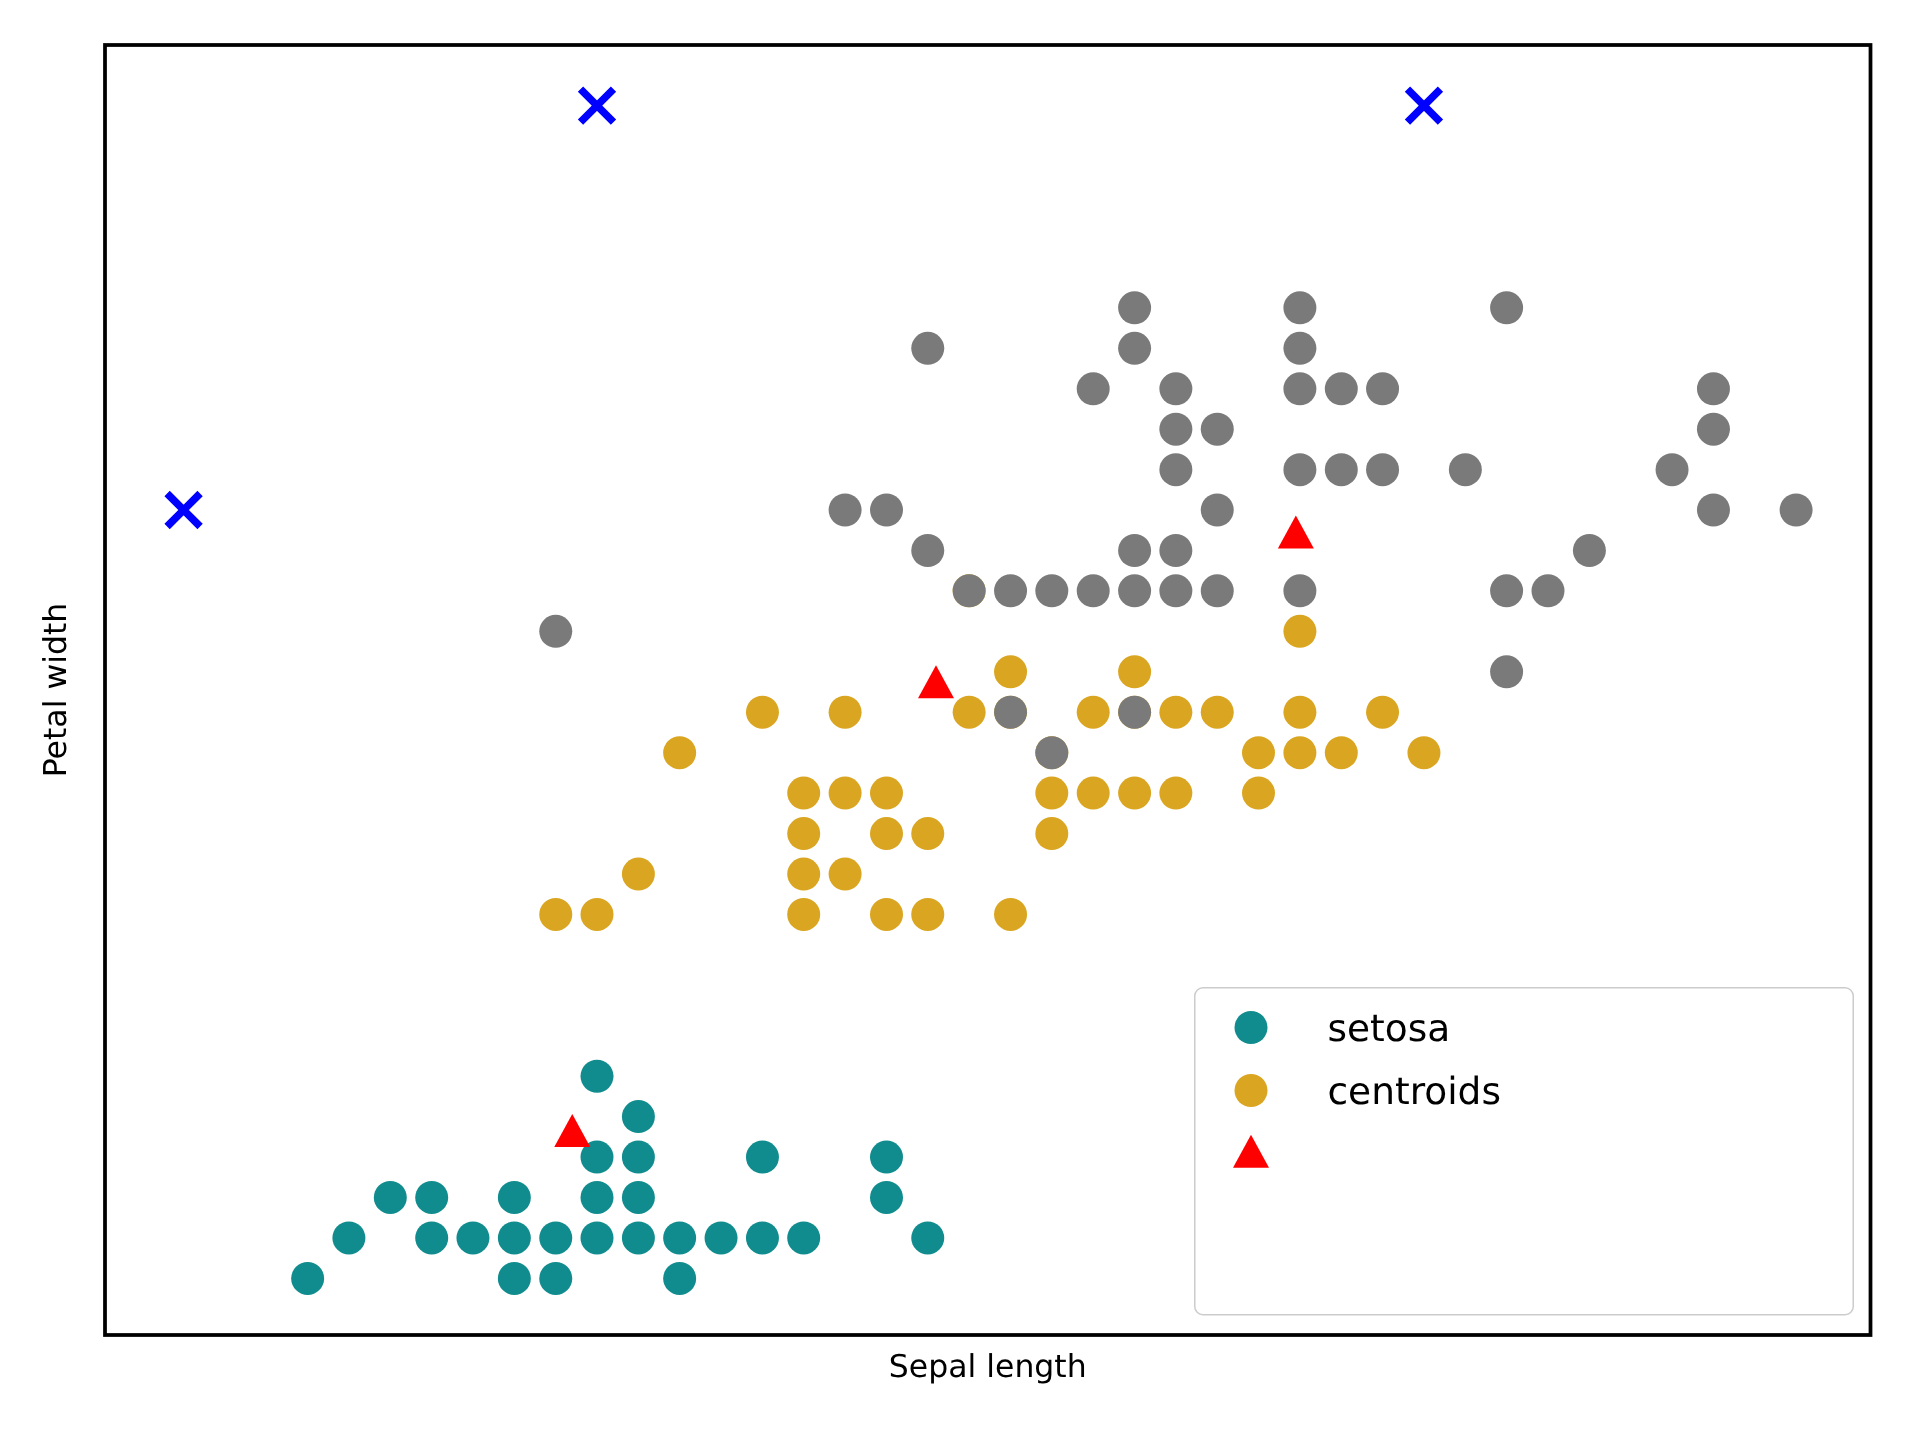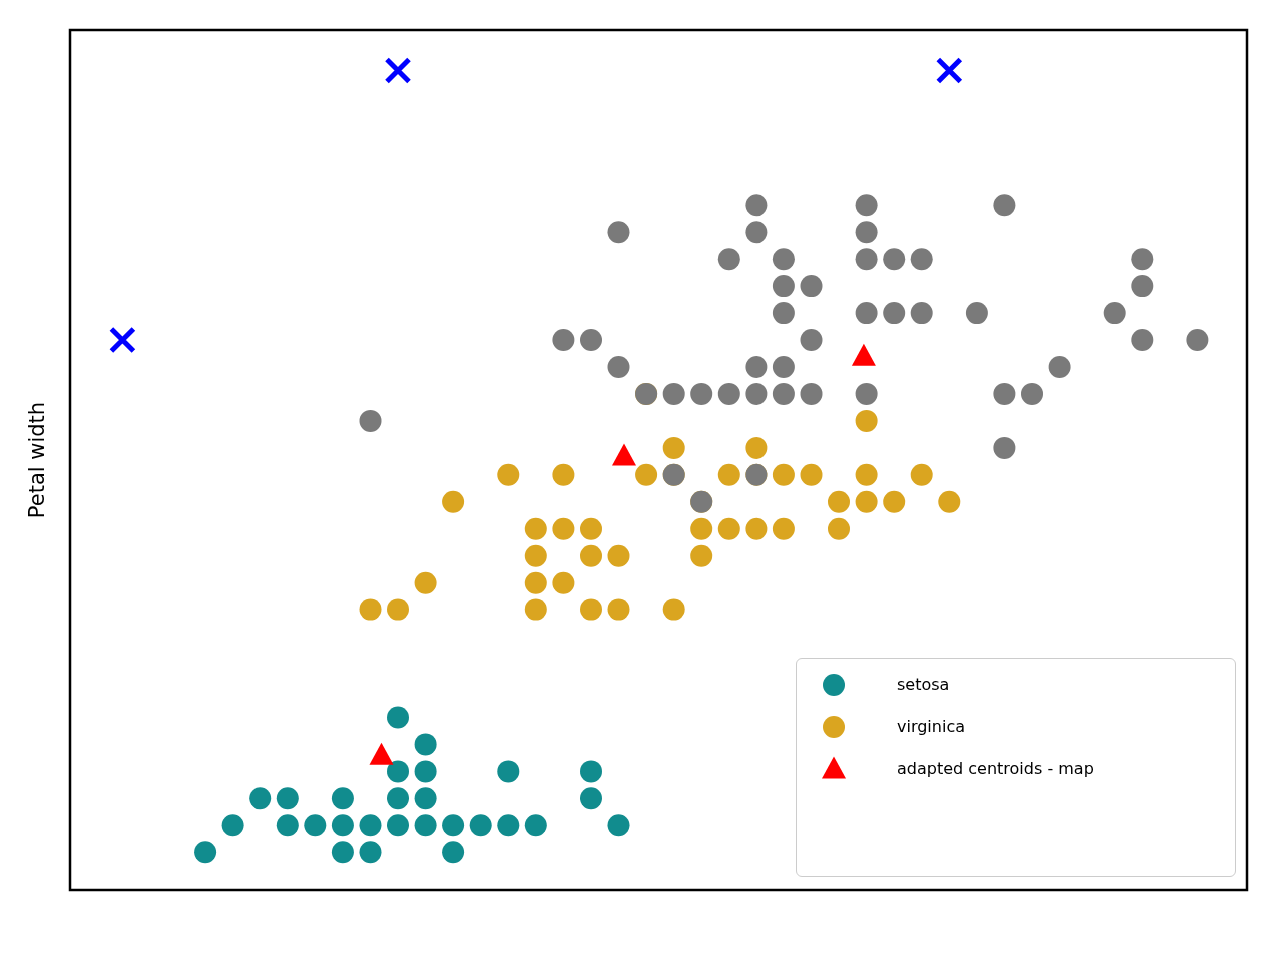--- a/index.html
+++ b/index.html
@@ -15,7 +15,7 @@
           border-radius:6px;padding-top:5px;}
   .legend-row{display:flex;align-items:center;height:42.2px;}
   .legend-marker{width:34px;height:34px;margin-left:20px;flex:0 0 34px;}
-  .legend-label{margin-left:46px;font-size:16px;color:#000;line-height:1;}
+  .legend-label{margin-left:34px;font-size:25px;color:#000;line-height:1;}
 </style>
 </head>
 <body>

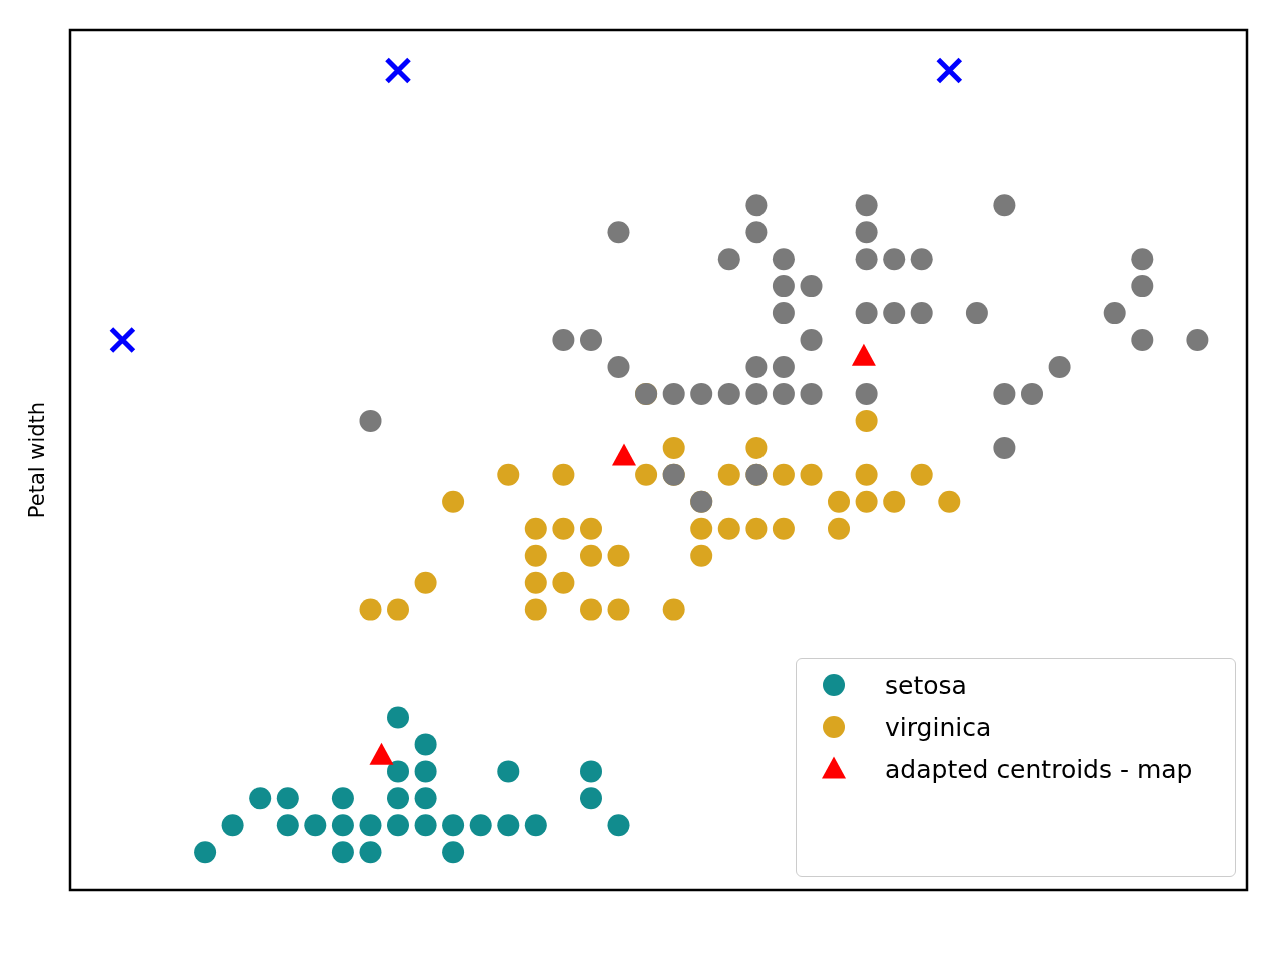--- a/index.html
+++ b/index.html
@@ -161,7 +161,7 @@
       <svg class="legend-marker" viewBox="-17 -17 34 34">
         <circle r="11" fill="#DAA520"></circle>
       </svg>
-      <span class="legend-label">virginica</span>
+      <span class="legend-label">centroids</span>
     </div>
     <div class="legend-row">
       <svg class="legend-marker" viewBox="-17 -17 34 34">

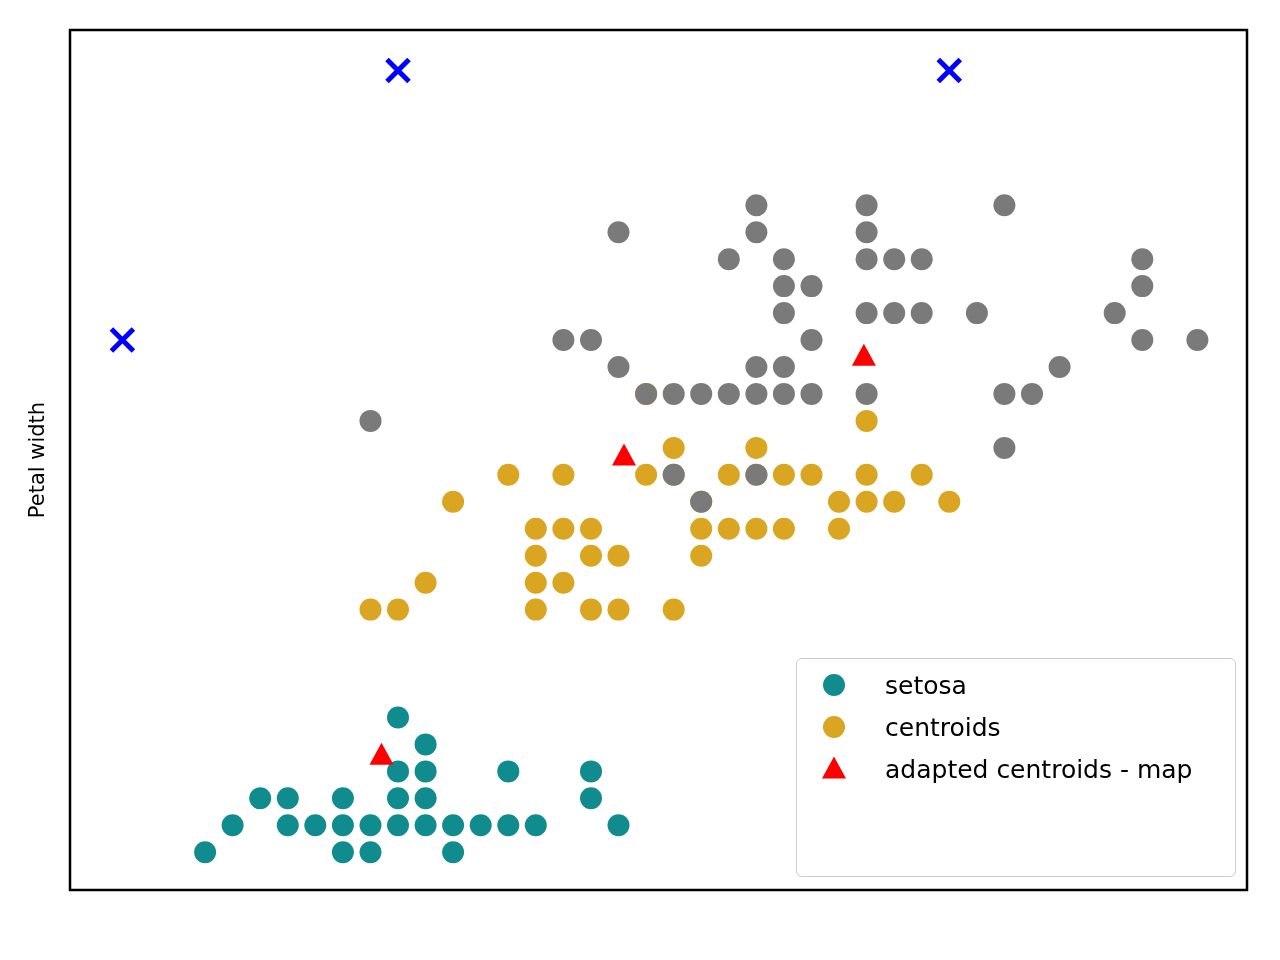--- a/index.html
+++ b/index.html
@@ -167,7 +167,6 @@
       <svg class="legend-marker" viewBox="-17 -17 34 34">
         <path d="M0,-12.5 L12,9.5 L-12,9.5 Z" fill="#FF0000"></path>
       </svg>
-      <span class="legend-label">adapted centroids - map</span>
     </div>
   </div>
 

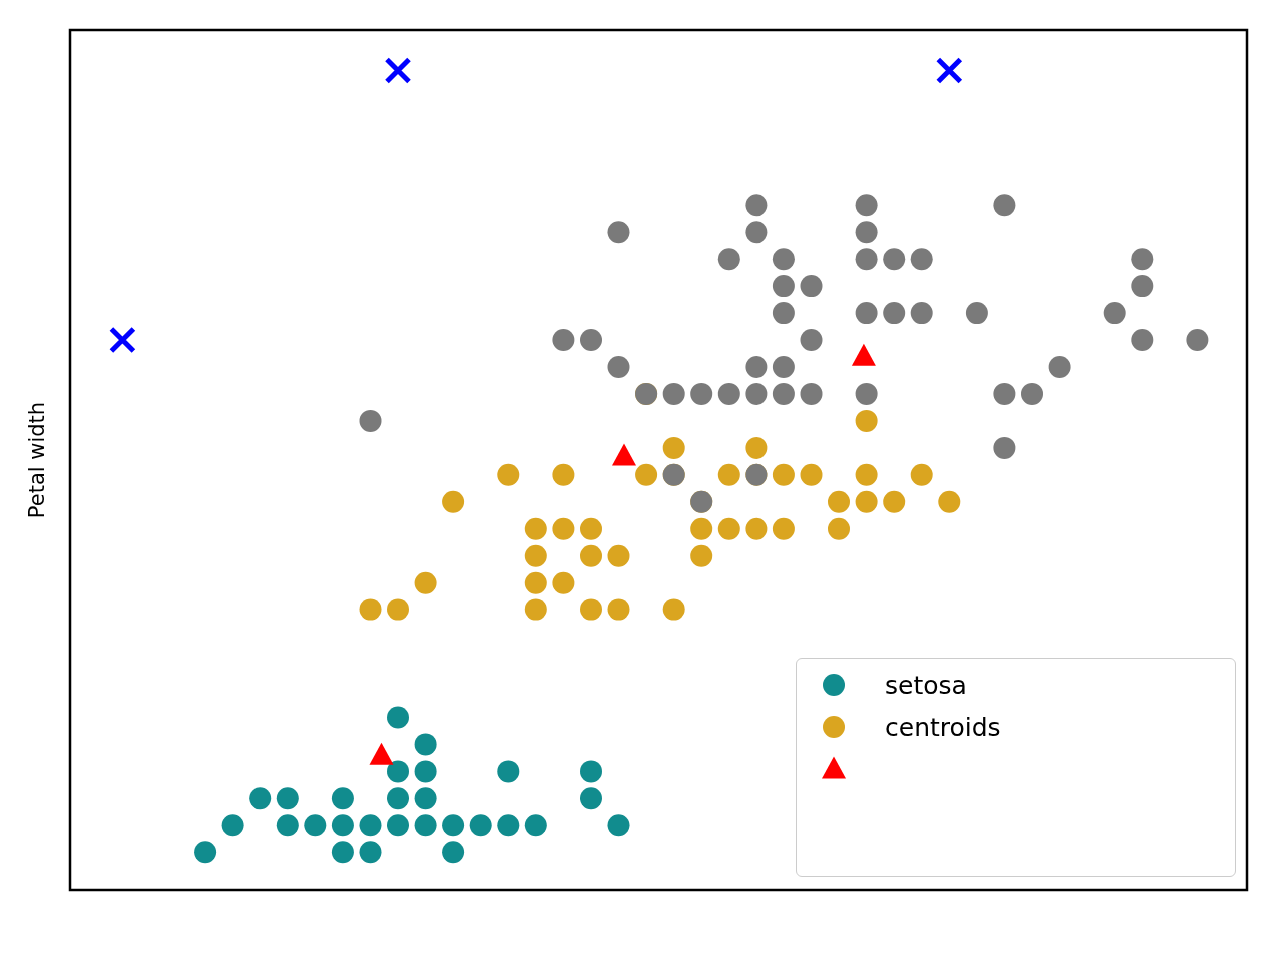--- a/index.html
+++ b/index.html
@@ -148,6 +148,7 @@
     <rect x="70" y="30" width="1177" height="860" fill="none" stroke="#000000" stroke-width="2.5"></rect>
   </svg>
 
+  <div class="xlabel">Sepal length</div>
   <div class="ylabel">Petal width</div>
 
   <div class="legend">

